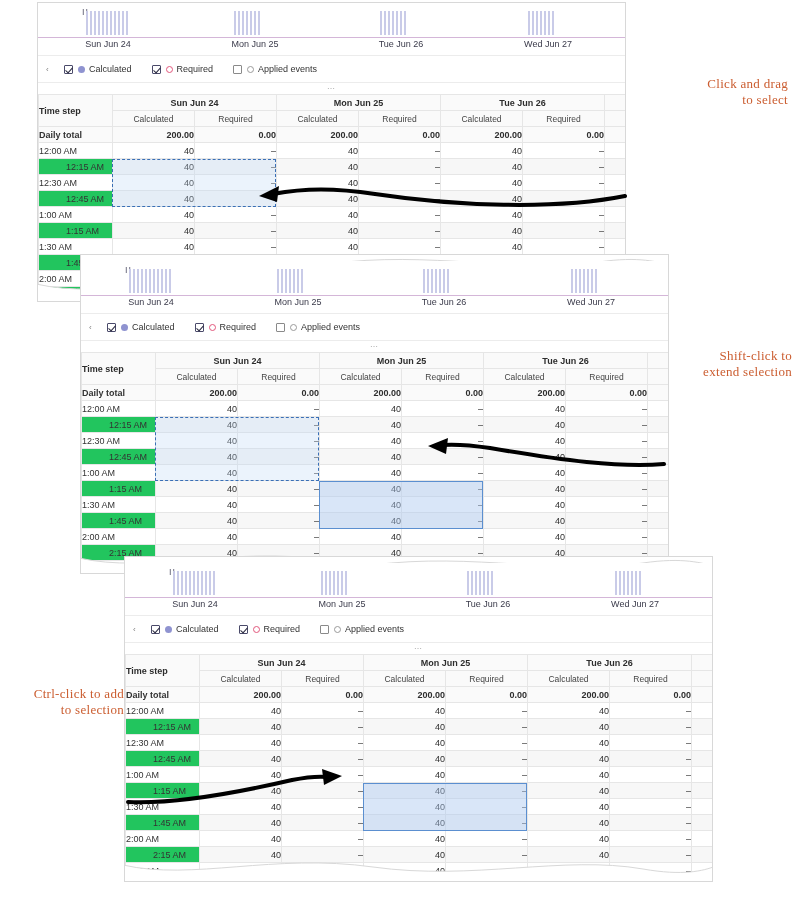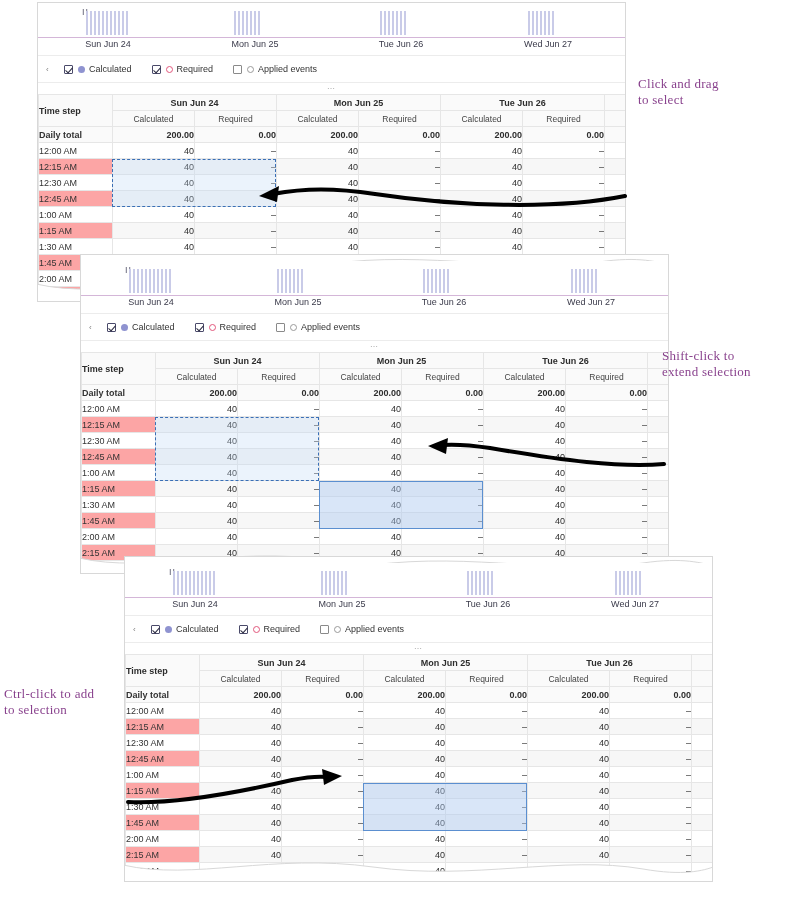--- a/index.html
+++ b/index.html
@@ -215,9 +215,9 @@
     position: absolute;
     font-family: "Liberation Serif", serif;
     font-size: 13px;
-    color: #701a75;
+    color: #c2410c;
     line-height: 16px;
-    text-align: left;
+    text-align: right;
     filter: blur(0.7px);
     opacity: 0.85;
     letter-spacing: 0.3px;

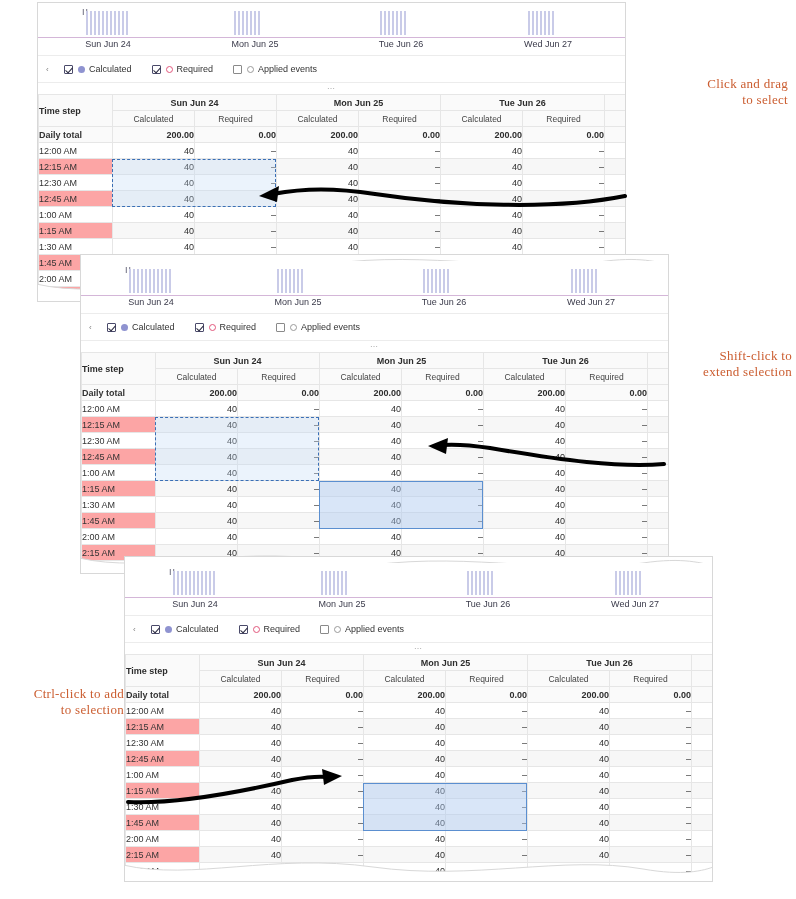--- a/index.html
+++ b/index.html
@@ -181,7 +181,7 @@
   tr.total td { font-weight: bold; background: #fafafa; }
   tr.total td.ts { font-weight: bold; }
   tr.alt td { background: #f7f7f7; }
-  tr.alt td.ts { background: #fca5a5; }
+  tr.alt td.ts { background: #22c55e; padding-left: 27px; }
 
   
   .sel-solid {

